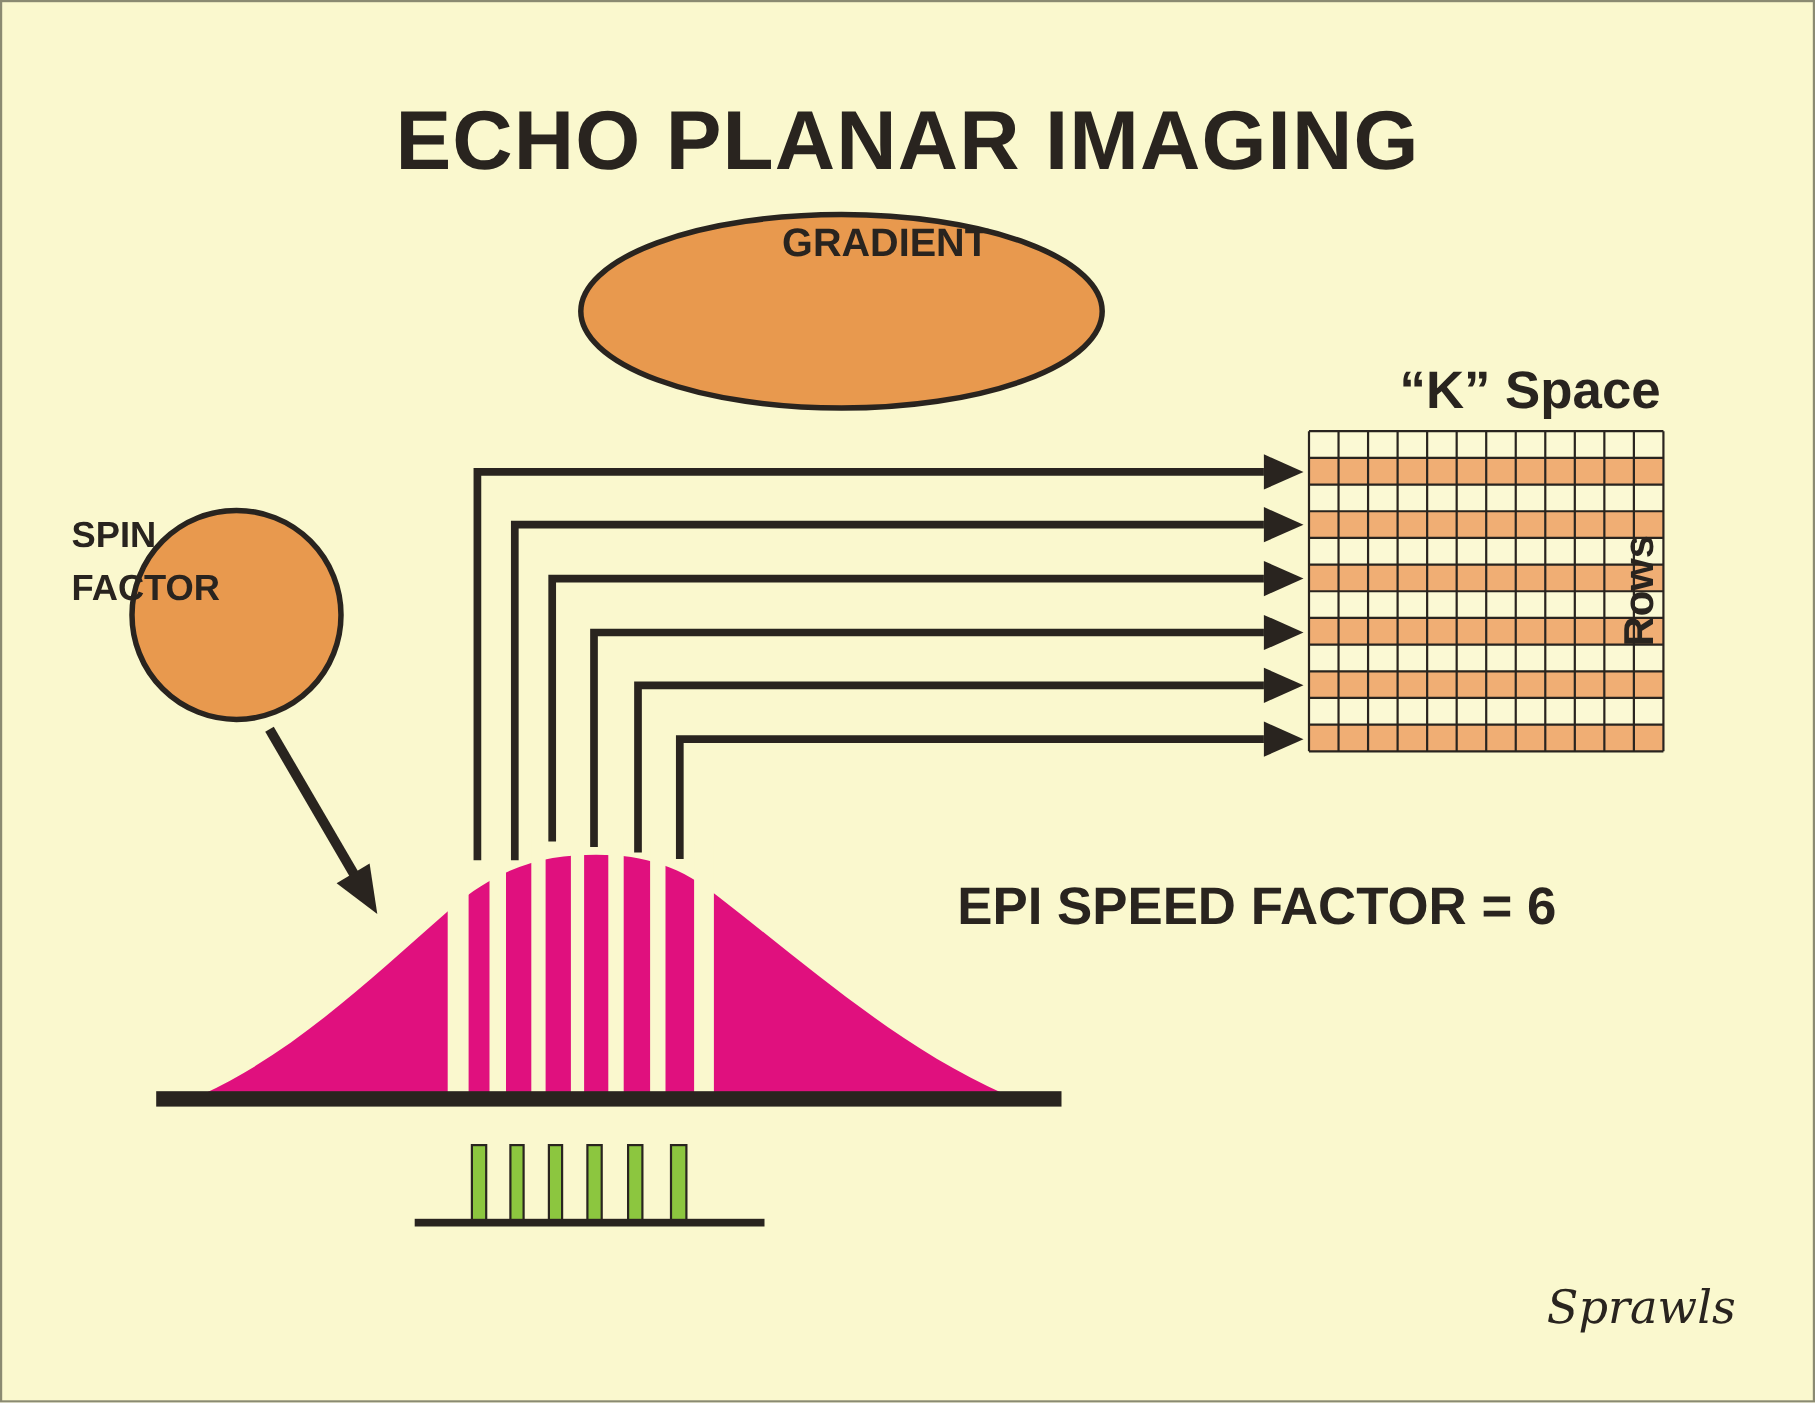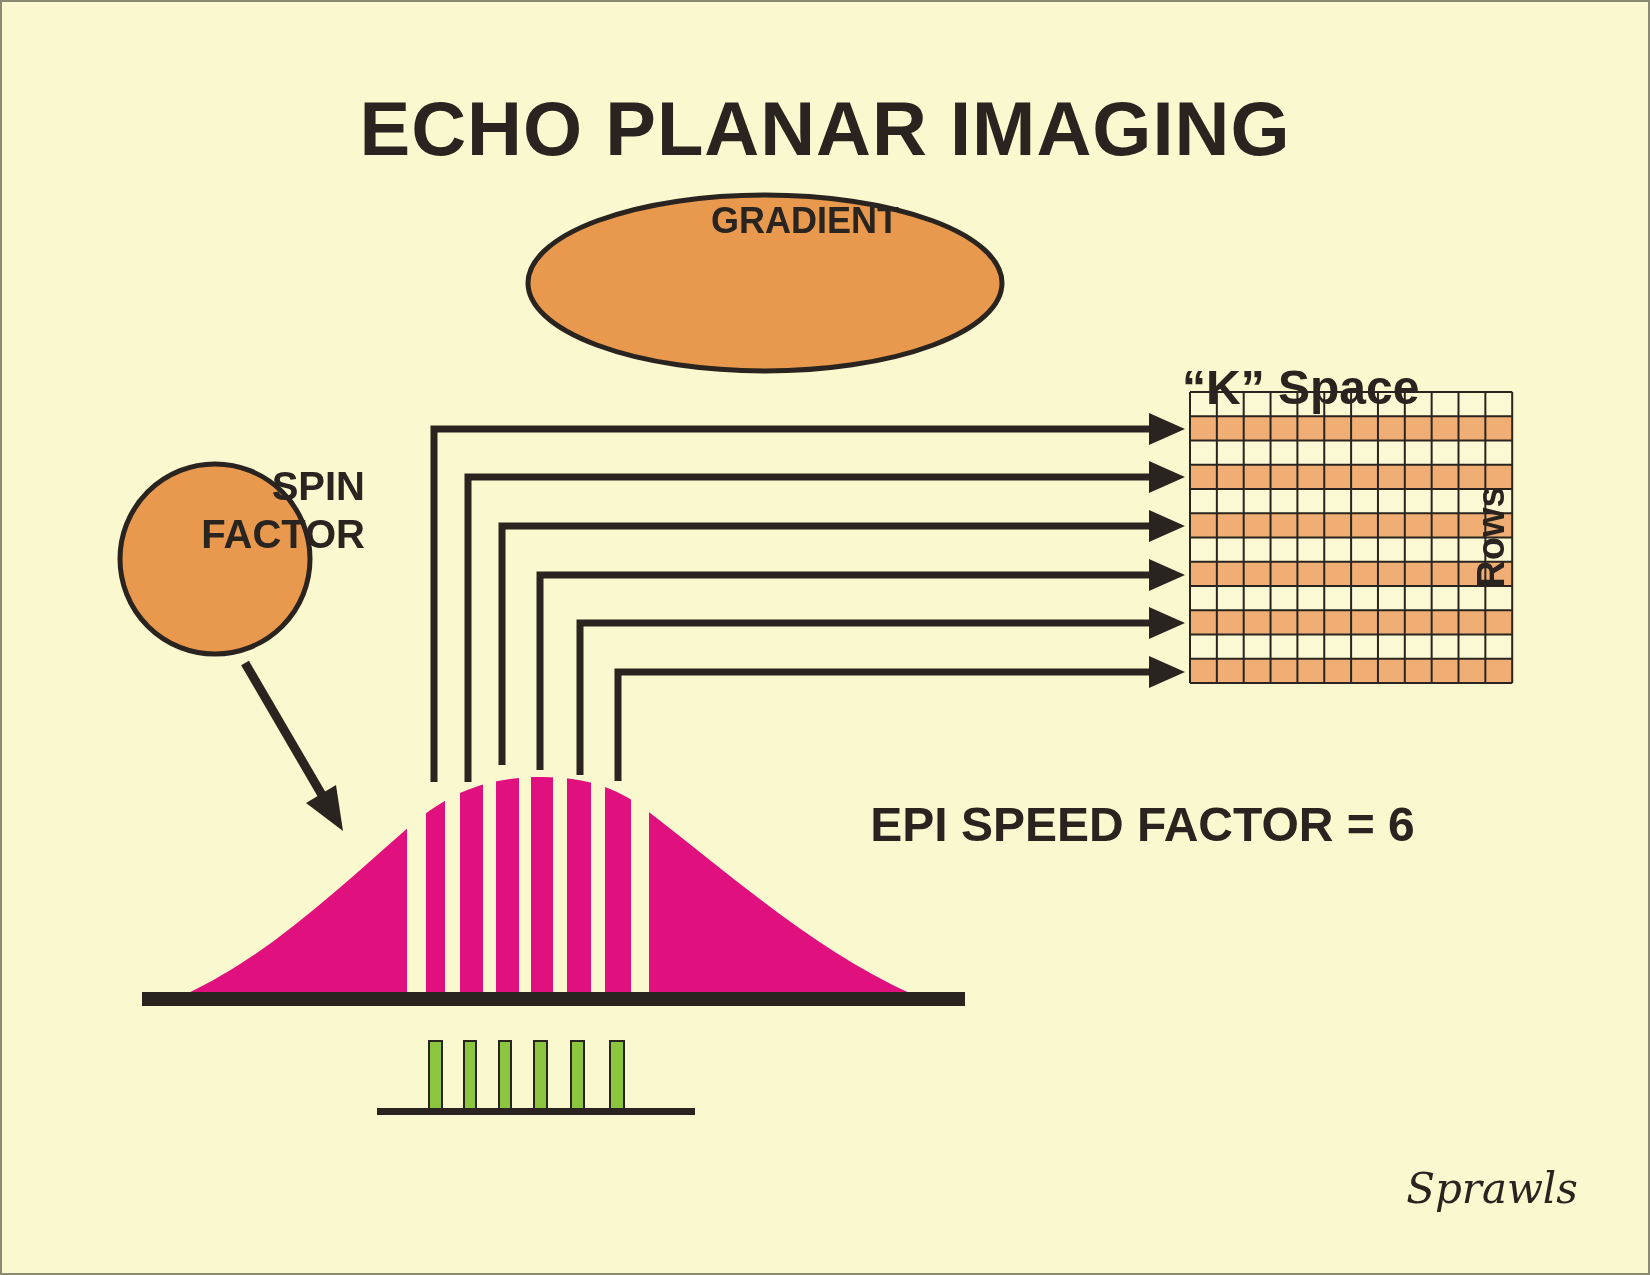--- a/index.html
+++ b/index.html
@@ -26,9 +26,8 @@
     font-size:40px;line-height:48px;
   }
   #kspace-title{
-    left:1180px;top:326px;width:330px;text-align:left;
+    left:1224px;top:326px;width:330px;text-align:center;
     font-size:48px;
-    margin-top:32px;
   }
   #rows-label{
     left:1429px;top:514px;width:120px;height:42px;

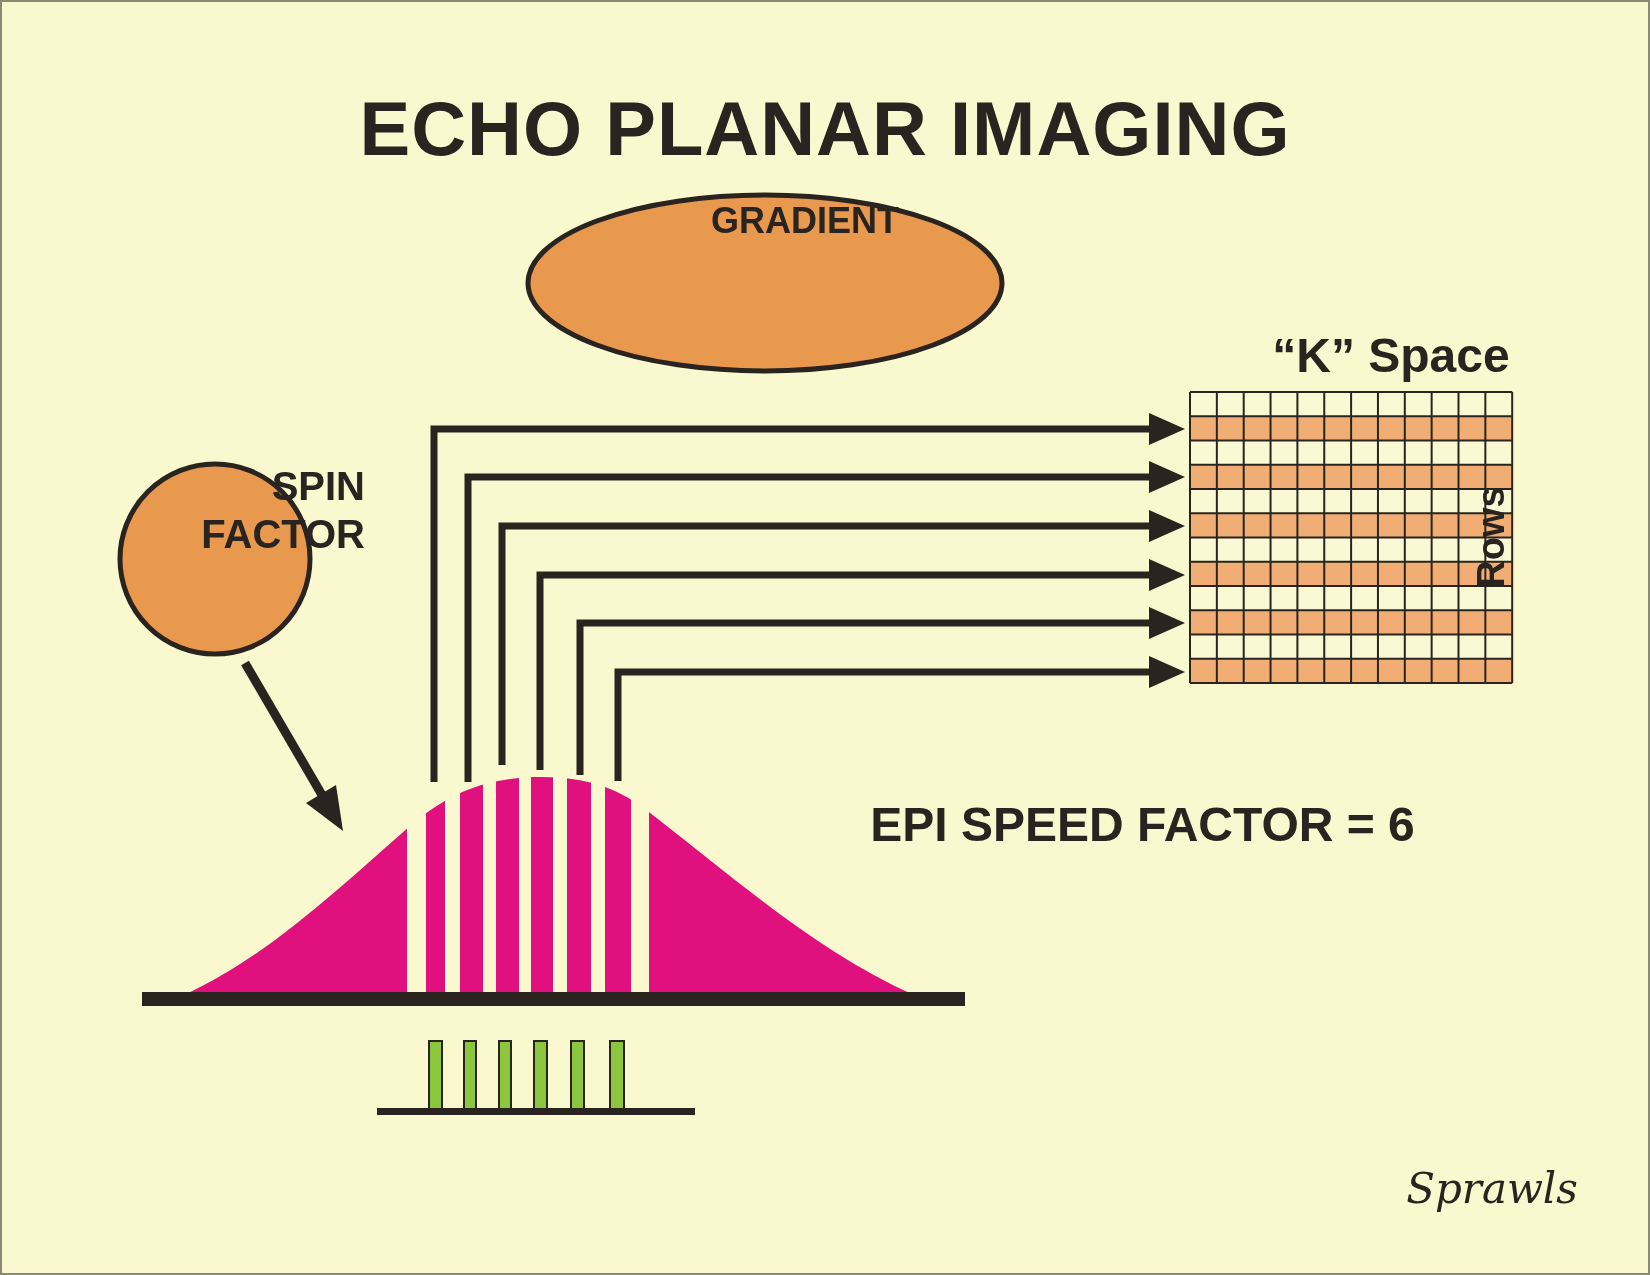--- a/index.html
+++ b/index.html
@@ -22,8 +22,8 @@
     font-size:36px;line-height:50px;
   }
   #circle-text{
-    left:63px;top:460px;width:300px;text-align:right;
-    font-size:40px;line-height:48px;
+    left:63px;top:460px;width:300px;text-align:left;
+    font-size:33px;line-height:48px;
   }
   #kspace-title{
     left:1224px;top:326px;width:330px;text-align:center;

